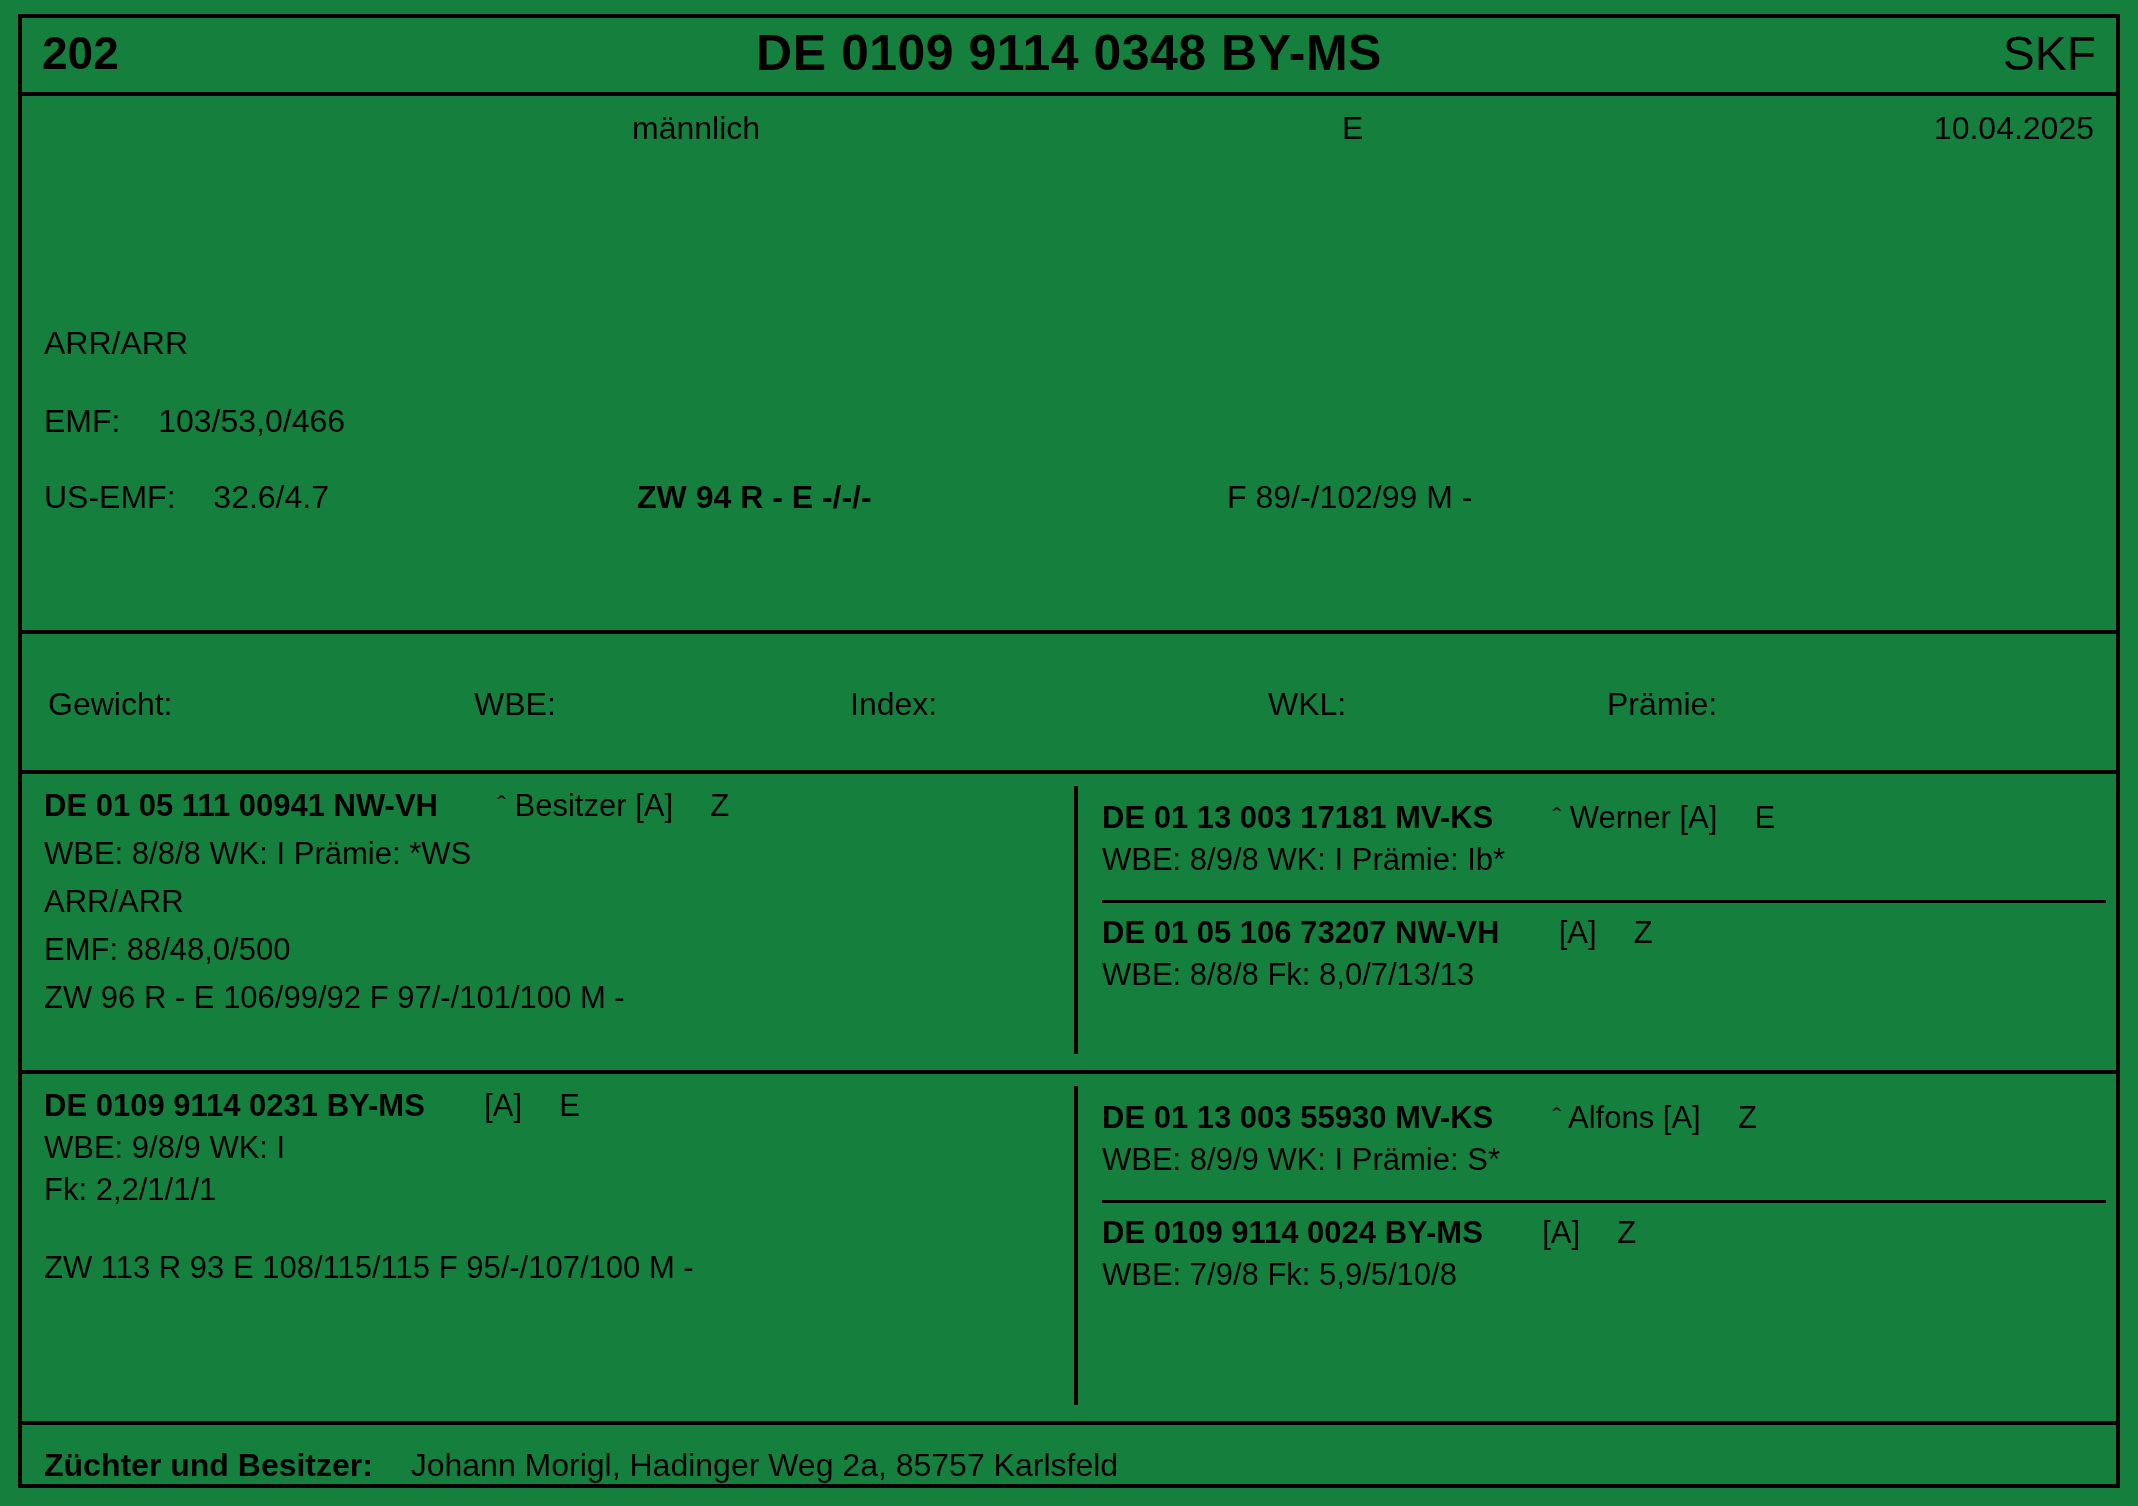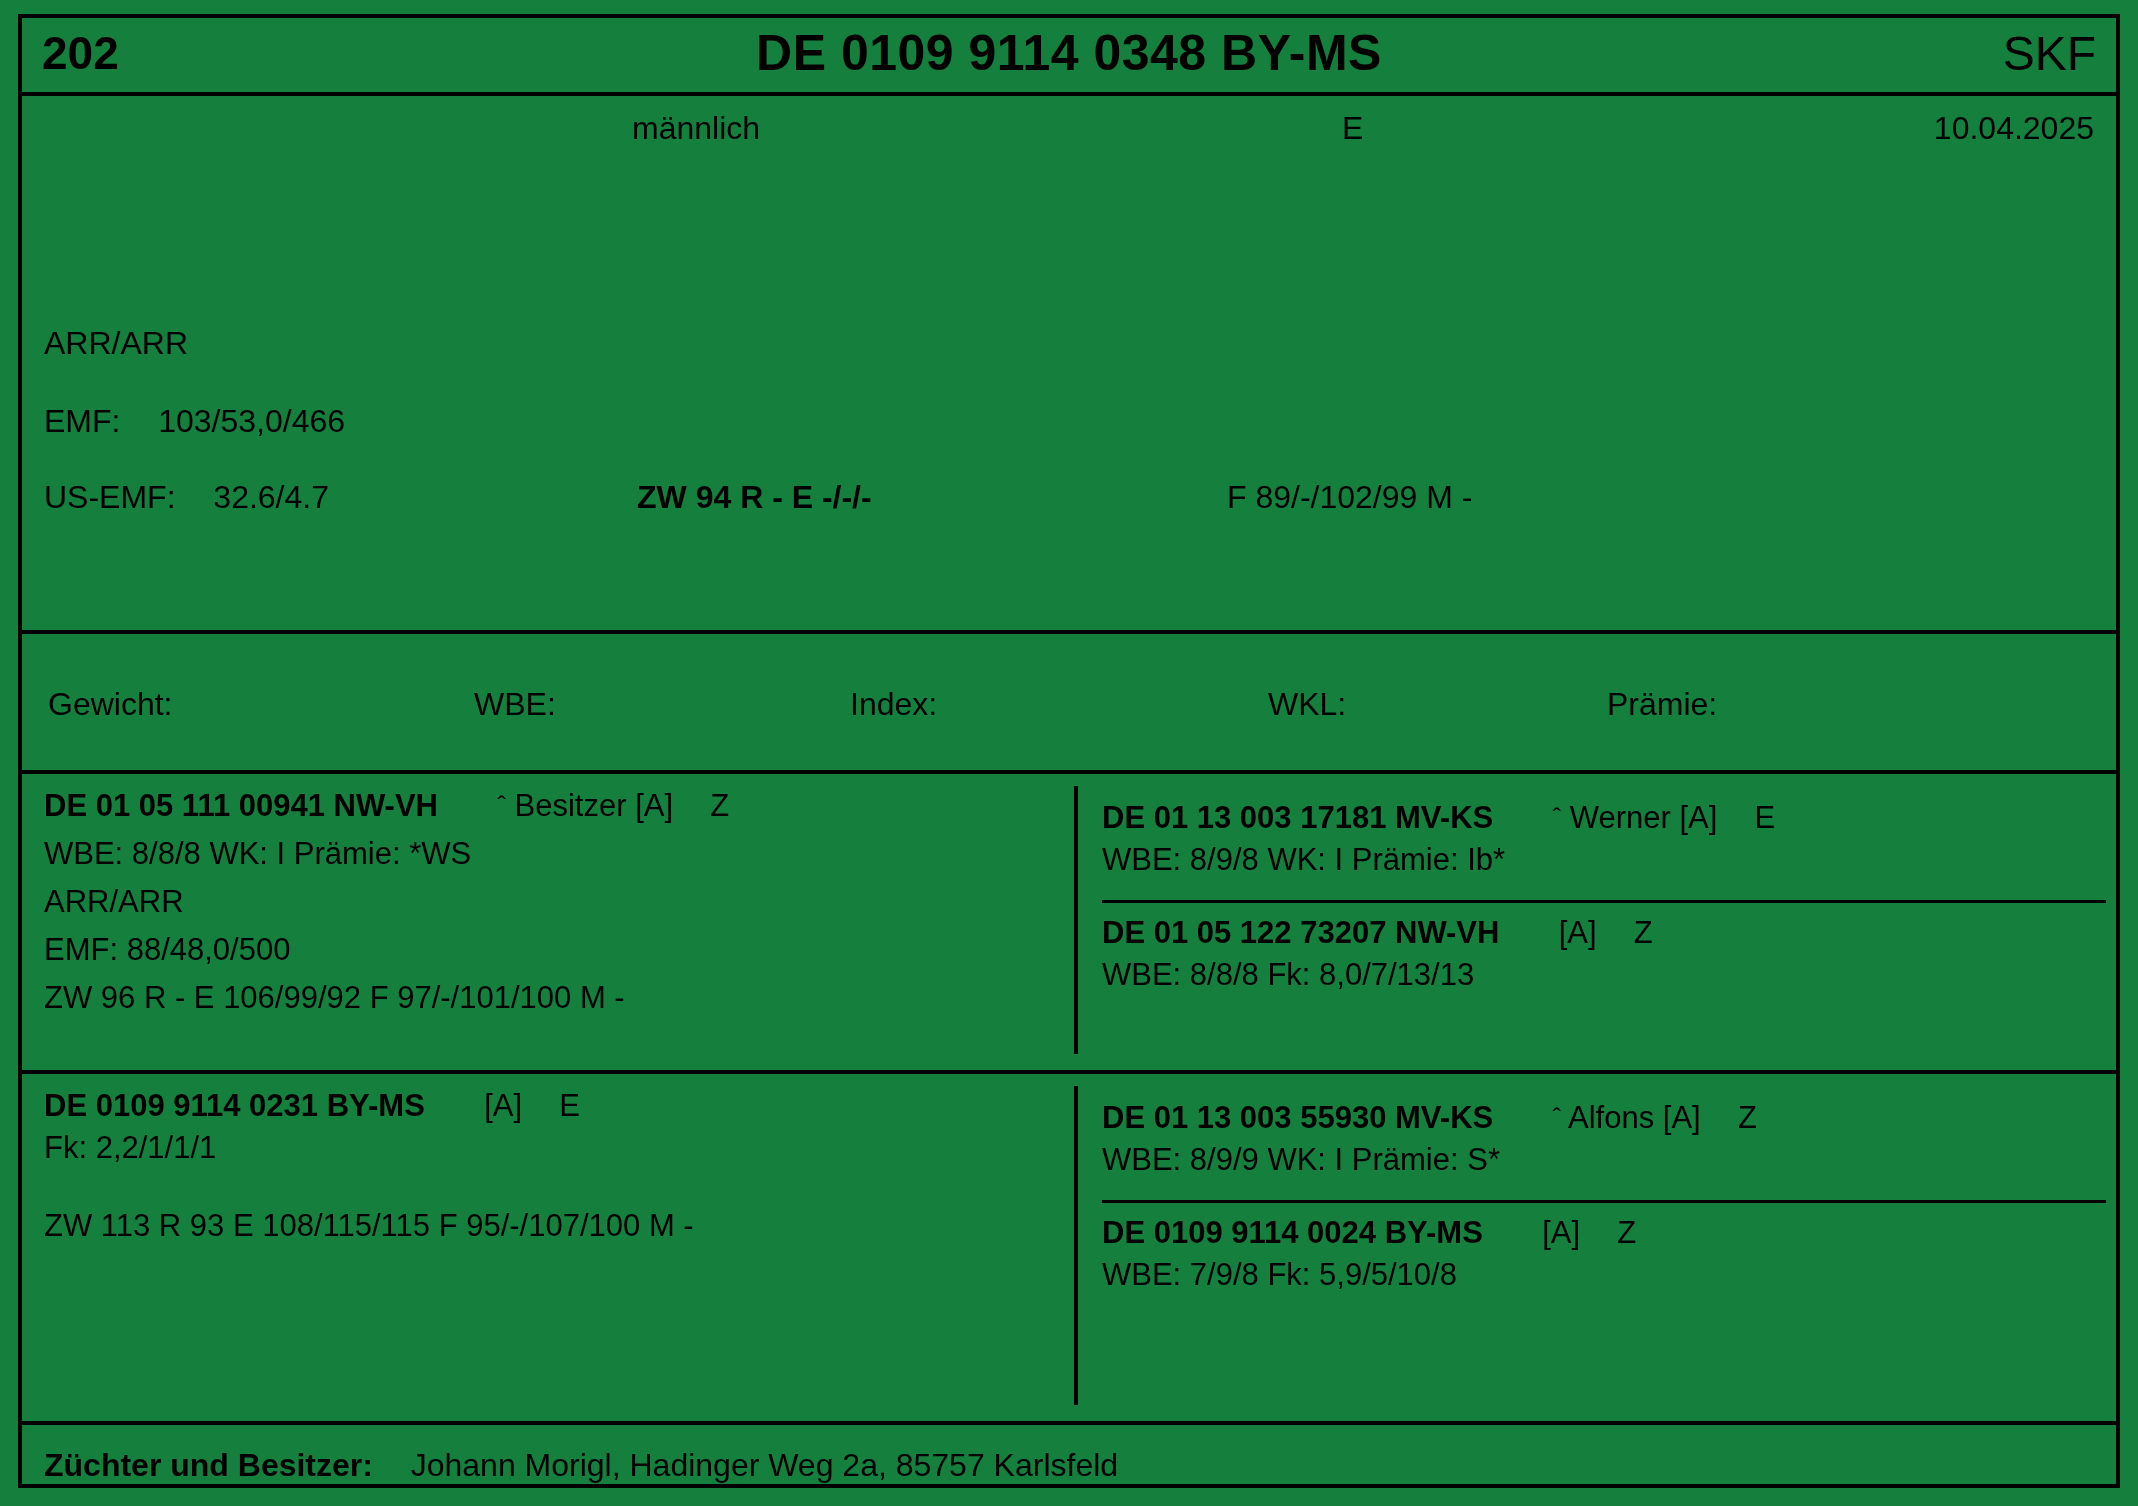--- a/index.html
+++ b/index.html
@@ -225,7 +225,7 @@
           </div>
           <div class="grand second">
             <div class="line tight">
-              <span class="id">DE 01 05 122 73207 NW-VH</span>
+              <span class="id">DE 01 05 106 73207 NW-VH</span>
               <span class="name-gap"></span>
               <span>[A]</span>
               <span class="small-gap"></span>

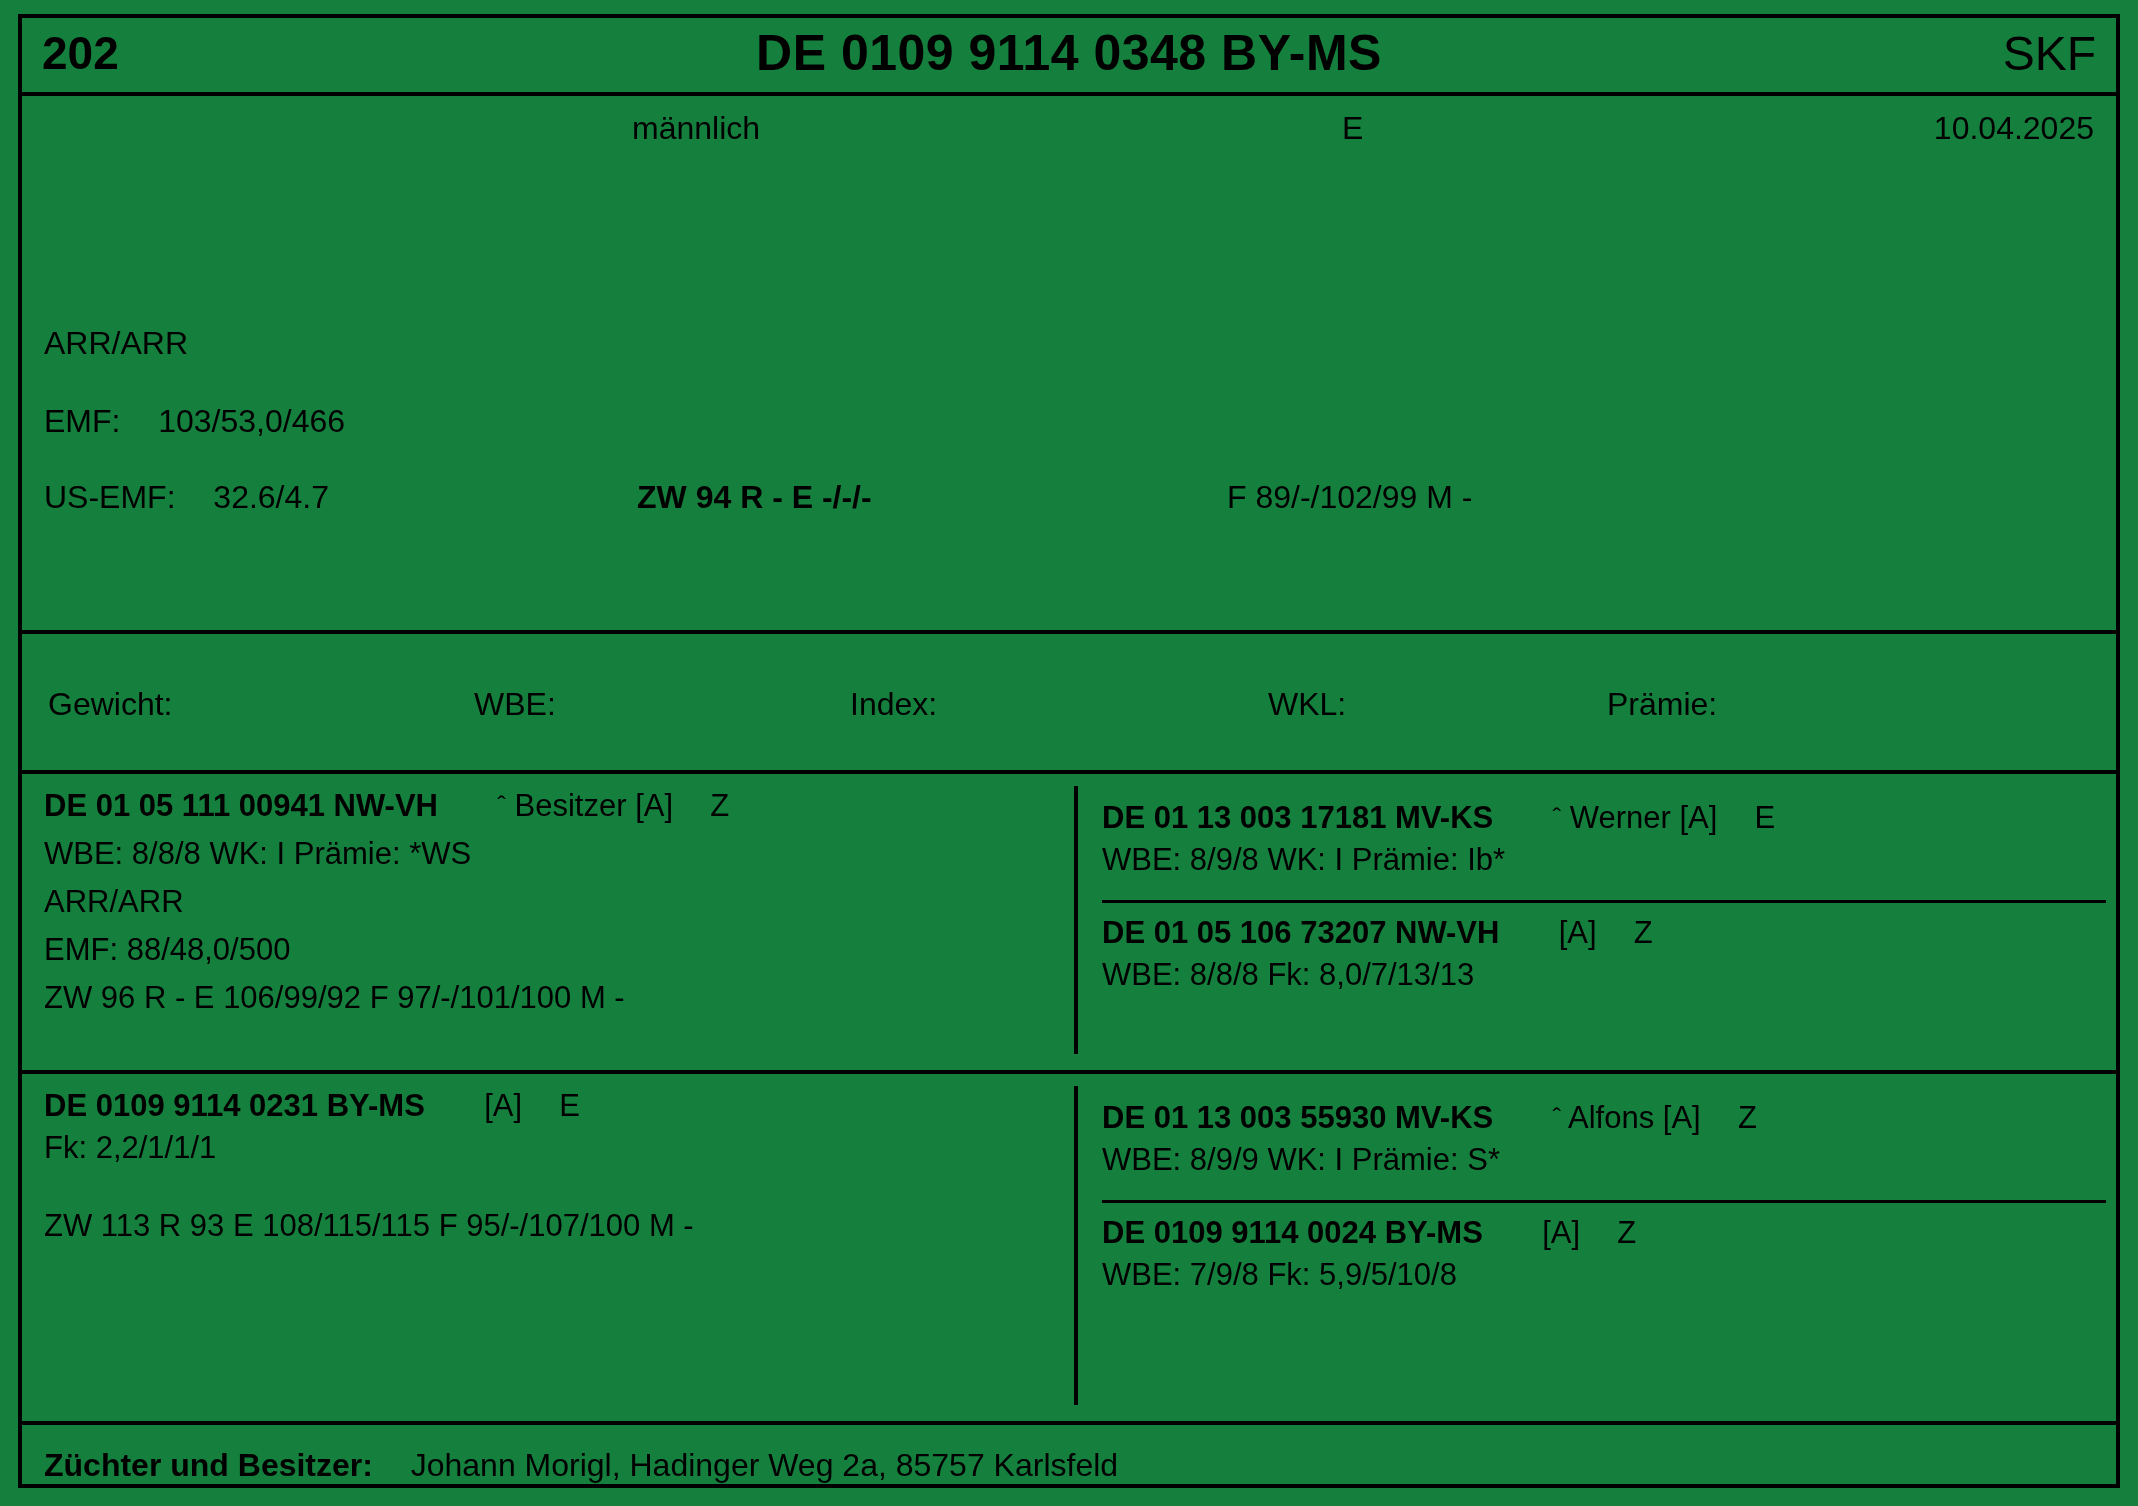--- a/index.html
+++ b/index.html
@@ -246,6 +246,7 @@
           <span class="small-gap"></span>
           <span>E</span>
         </div>
+        <div class="line tight">WBE: 9/8/9 WK: I</div>
         <div class="line">Fk: 2,2/1/1/1</div>
         <div class="line" style="height:18px"></div>
         <div class="line">ZW 113 R 93 E 108/115/115 F 95/-/107/100 M -</div>

